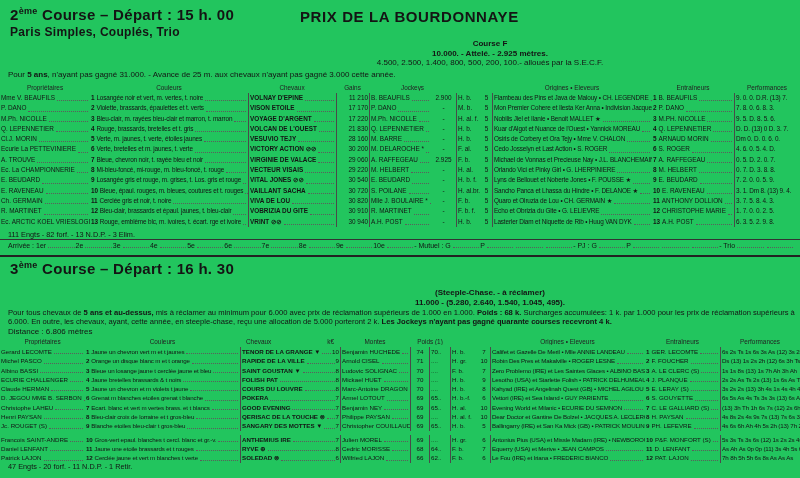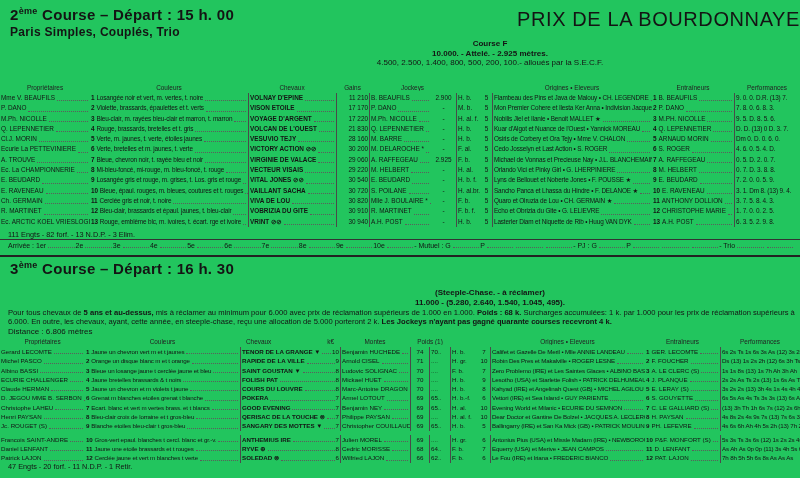--- a/index.html
+++ b/index.html
@@ -11,7 +11,7 @@
   
   .rh-course{font-size:15px;font-weight:700;letter-spacing:.3px;}
   .rh-bets{font-size:12px;font-weight:700;letter-spacing:.3px;margin-top:2px;}
-  .rh-title{font-size:20px;font-weight:400;text-align:right;letter-spacing:.6px;}
+  .rh-title{font-size:15px;font-weight:700;text-align:left;letter-spacing:.6px;}
   .conds{text-align:center;font-size:8px;line-height:9.5px;}
   .pour{font-size:8px;}
   .para{font-size:7.6px;line-height:9px;}

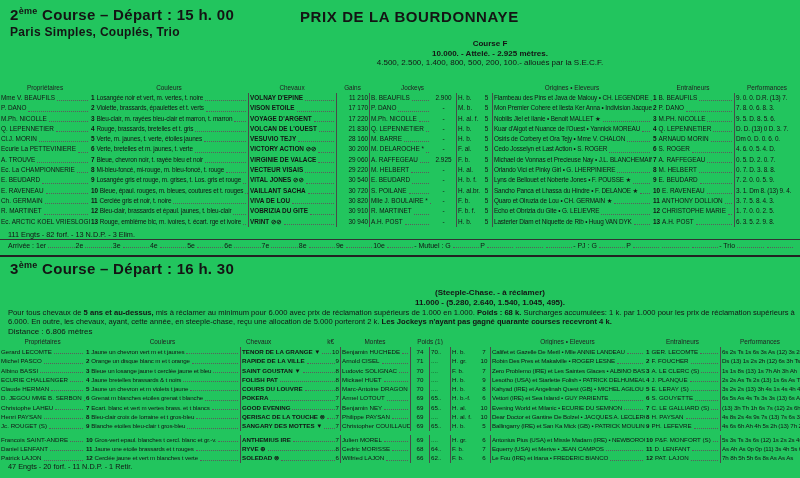--- a/index.html
+++ b/index.html
@@ -55,6 +55,7 @@
     <div class="b">10.000. - Attelé. - 2.925 mètres.</div>
     <div>4.500, 2.500, 1.400, 800, 500, 200, 100.- alloués par la S.E.C.F.</div>
   </div>
+  <div class="abs pour" style="left:8px;top:70px;width:788px;"><span>Pour </span><span class="b">5 ans</span><span>, n'ayant pas gagné 31.000. - Avance de 25 m. aux chevaux n'ayant pas gagné 3.000 cette année.</span></div>
 
   <div class="abs grid r1grid hdr" style="left:0;top:84px;">
     <div>Propriétaires</div>

